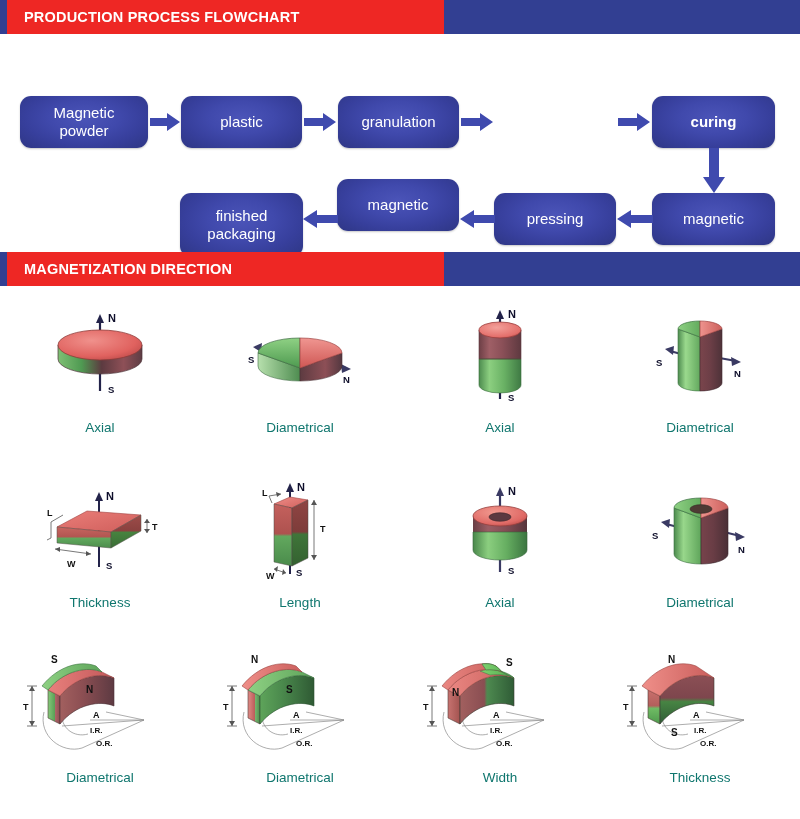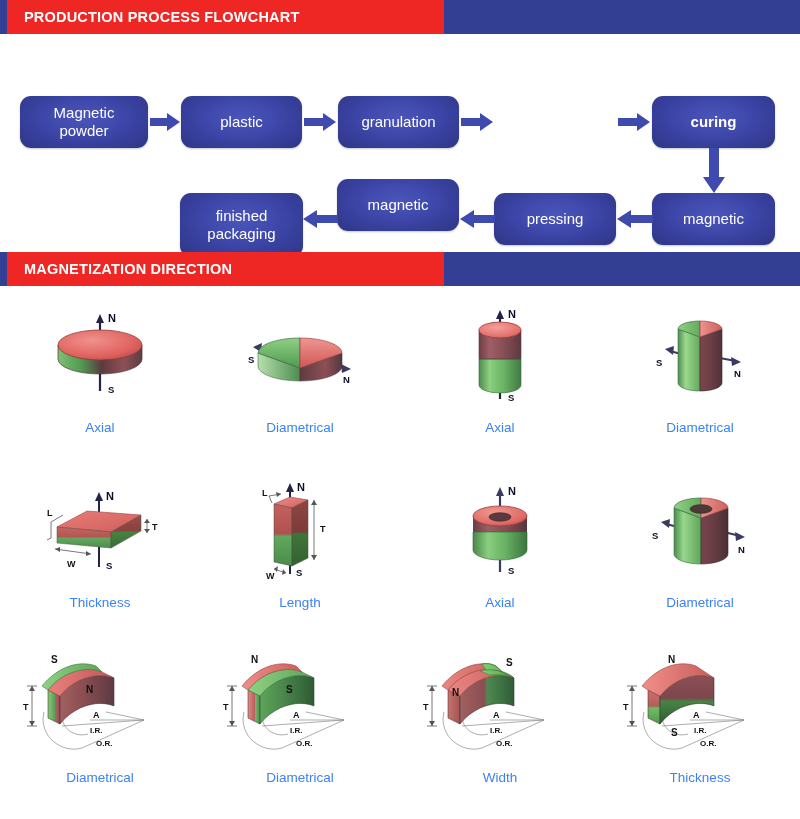--- a/index.html
+++ b/index.html
@@ -88,7 +88,7 @@
     justify-content: center;
   }
   .mag-label {
-    color: #3b82f6;
+    color: #0f766e;
     font-size: 13.5px;
     margin-top: 8px;
     text-align: left;

